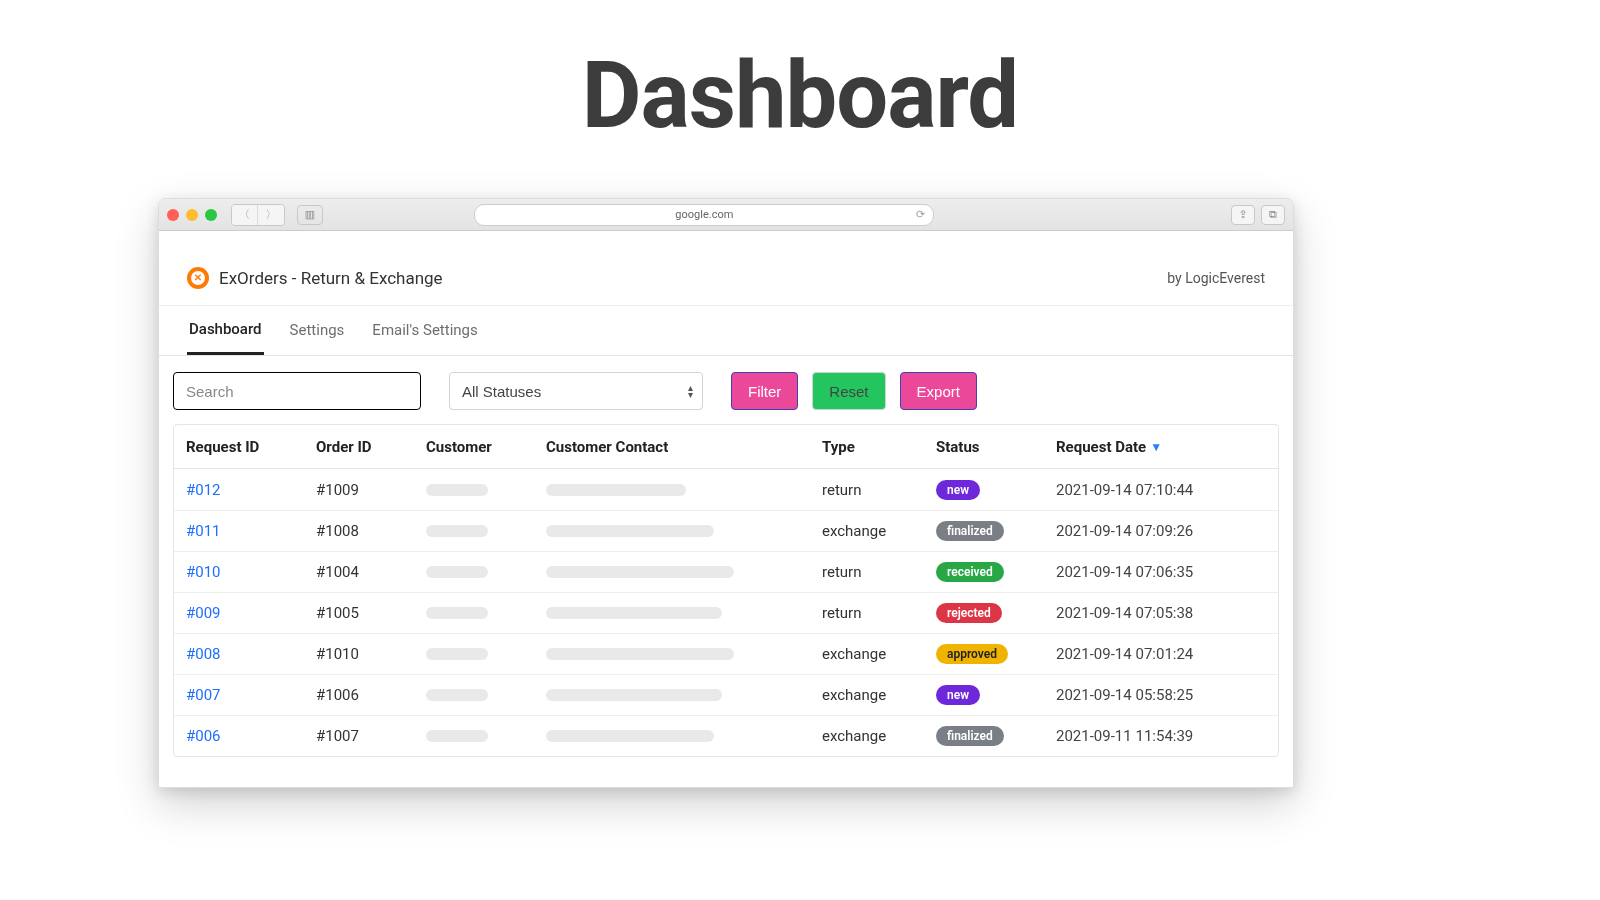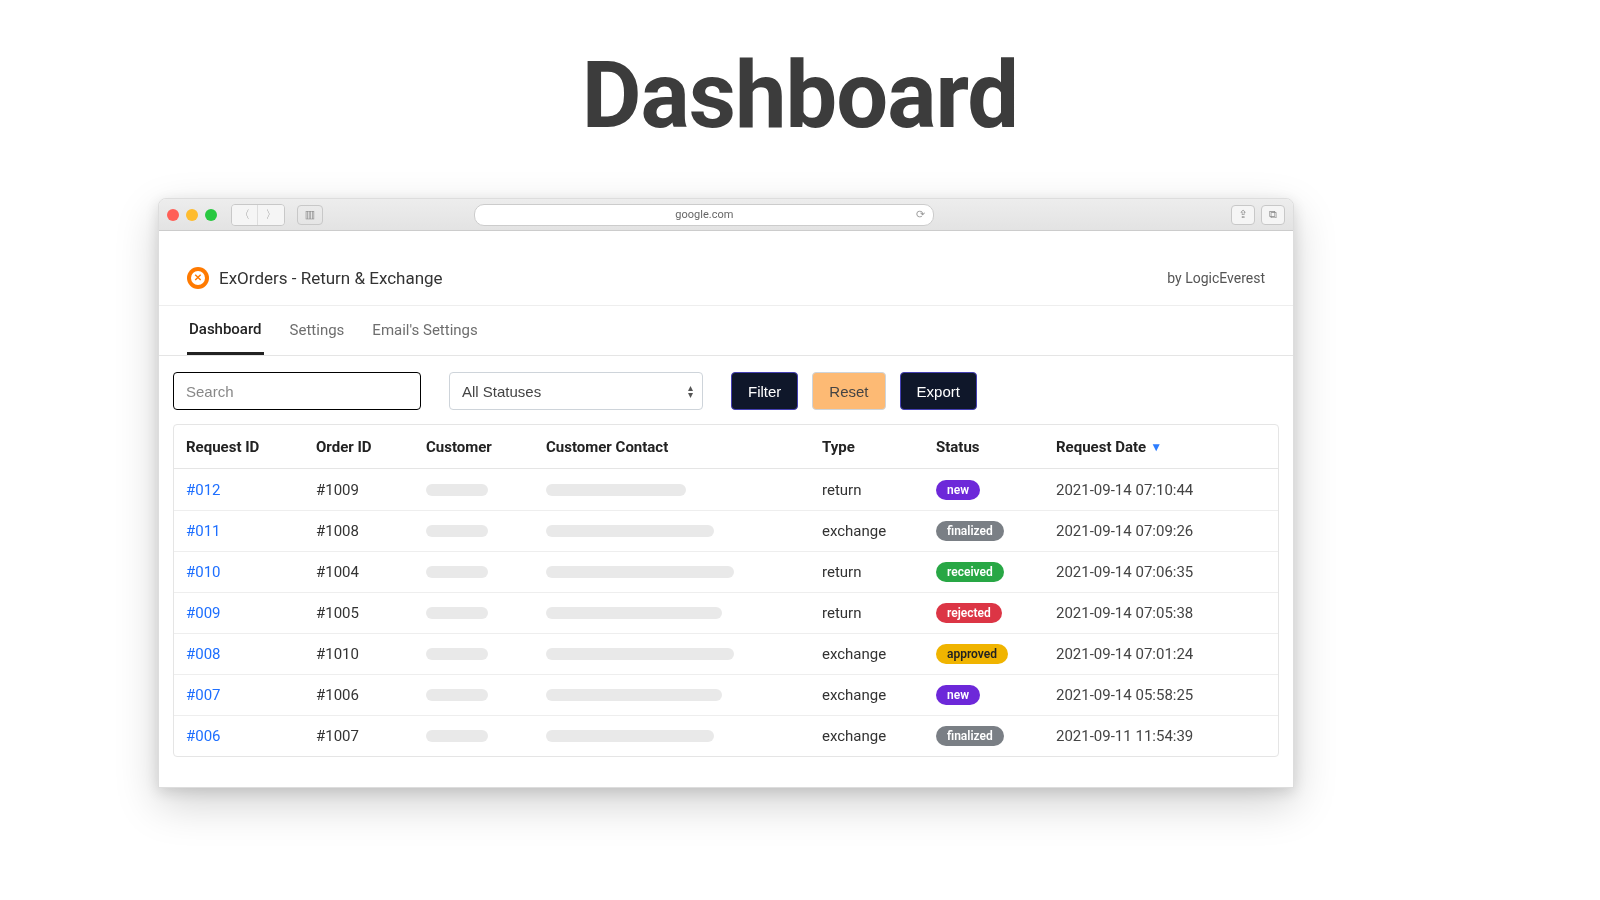--- a/index.html
+++ b/index.html
@@ -45,7 +45,7 @@
   .status-select { width: 254px; height: 38px; border:1px solid #ced4da; border-radius:4px; padding:0 12px; font-size:15px; color:#444; background:#fff; appearance:none; }
   .select-caret { position:absolute; right:10px; top:50%; transform:translateY(-50%); font-size:10px; color:#555; pointer-events:none; display:flex; flex-direction:column; line-height:7px; }
   .btn { height:38px; padding: 0 16px; border-radius:4px; font-size:15px; cursor:pointer; border:1px solid transparent; display:flex; align-items:center; }
-  .btn-primary { background:#0f172a; border-color:#4440b3; color:#fff; }
+  .btn-primary { background:#ec4899; border-color:#4440b3; color:#fff; }
   .btn-outline { background:#fdba74; border:1px solid #ced4da; color:#444; }
 
   .table { margin: 0 14px; border:1px solid #e5e5e5; border-radius:4px; overflow:hidden; background:#fff; }

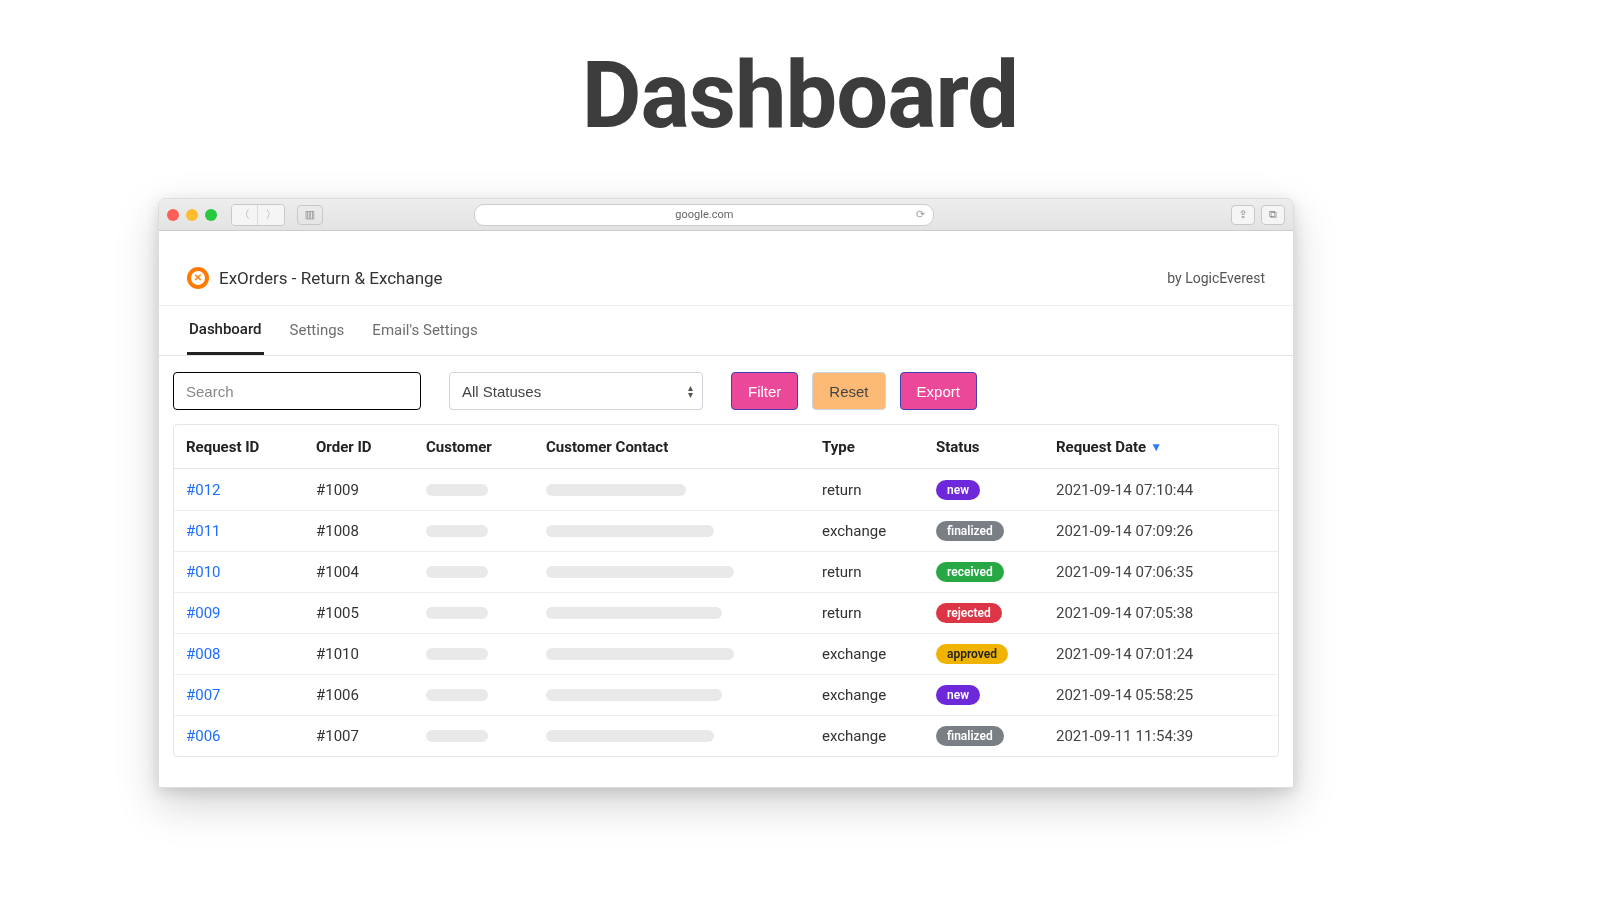--- a/index.html
+++ b/index.html
@@ -46,7 +46,7 @@
   .select-caret { position:absolute; right:10px; top:50%; transform:translateY(-50%); font-size:10px; color:#555; pointer-events:none; display:flex; flex-direction:column; line-height:7px; }
   .btn { height:38px; padding: 0 16px; border-radius:4px; font-size:15px; cursor:pointer; border:1px solid transparent; display:flex; align-items:center; }
   .btn-primary { background:#ec4899; border-color:#4440b3; color:#fff; }
-  .btn-outline { background:#fdba74; border:1px solid #ced4da; color:#444; }
+  .btn-outline { background:#22c55e; border:1px solid #ced4da; color:#444; }
 
   .table { margin: 0 14px; border:1px solid #e5e5e5; border-radius:4px; overflow:hidden; background:#fff; }
   .thead, .trow { display:grid; grid-template-columns: 130px 110px 120px 276px 114px 120px 1fr; align-items:center; padding: 0 12px; }

